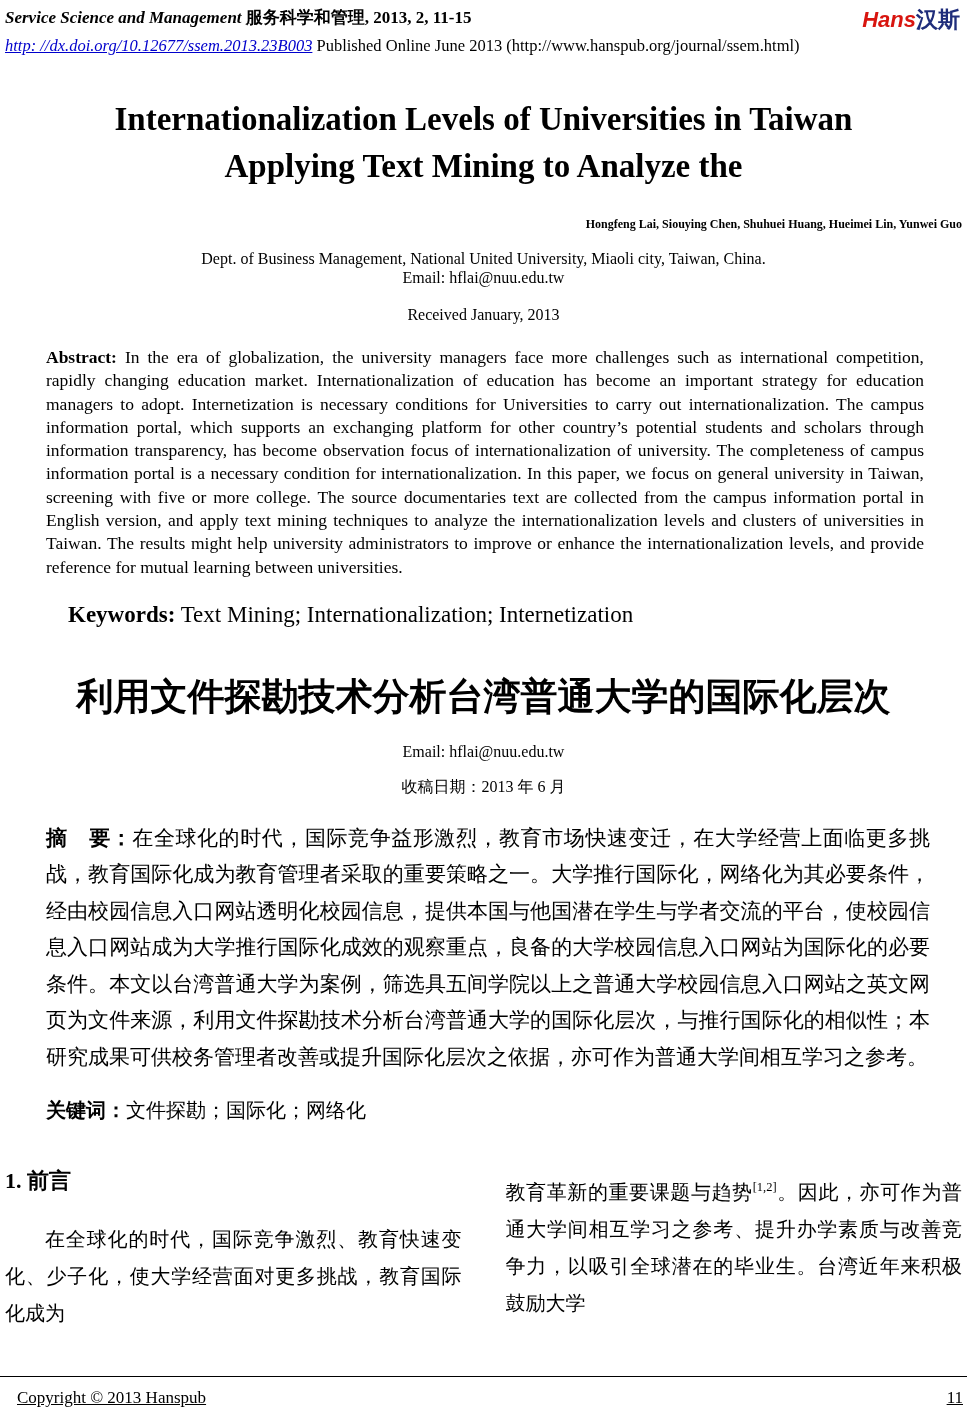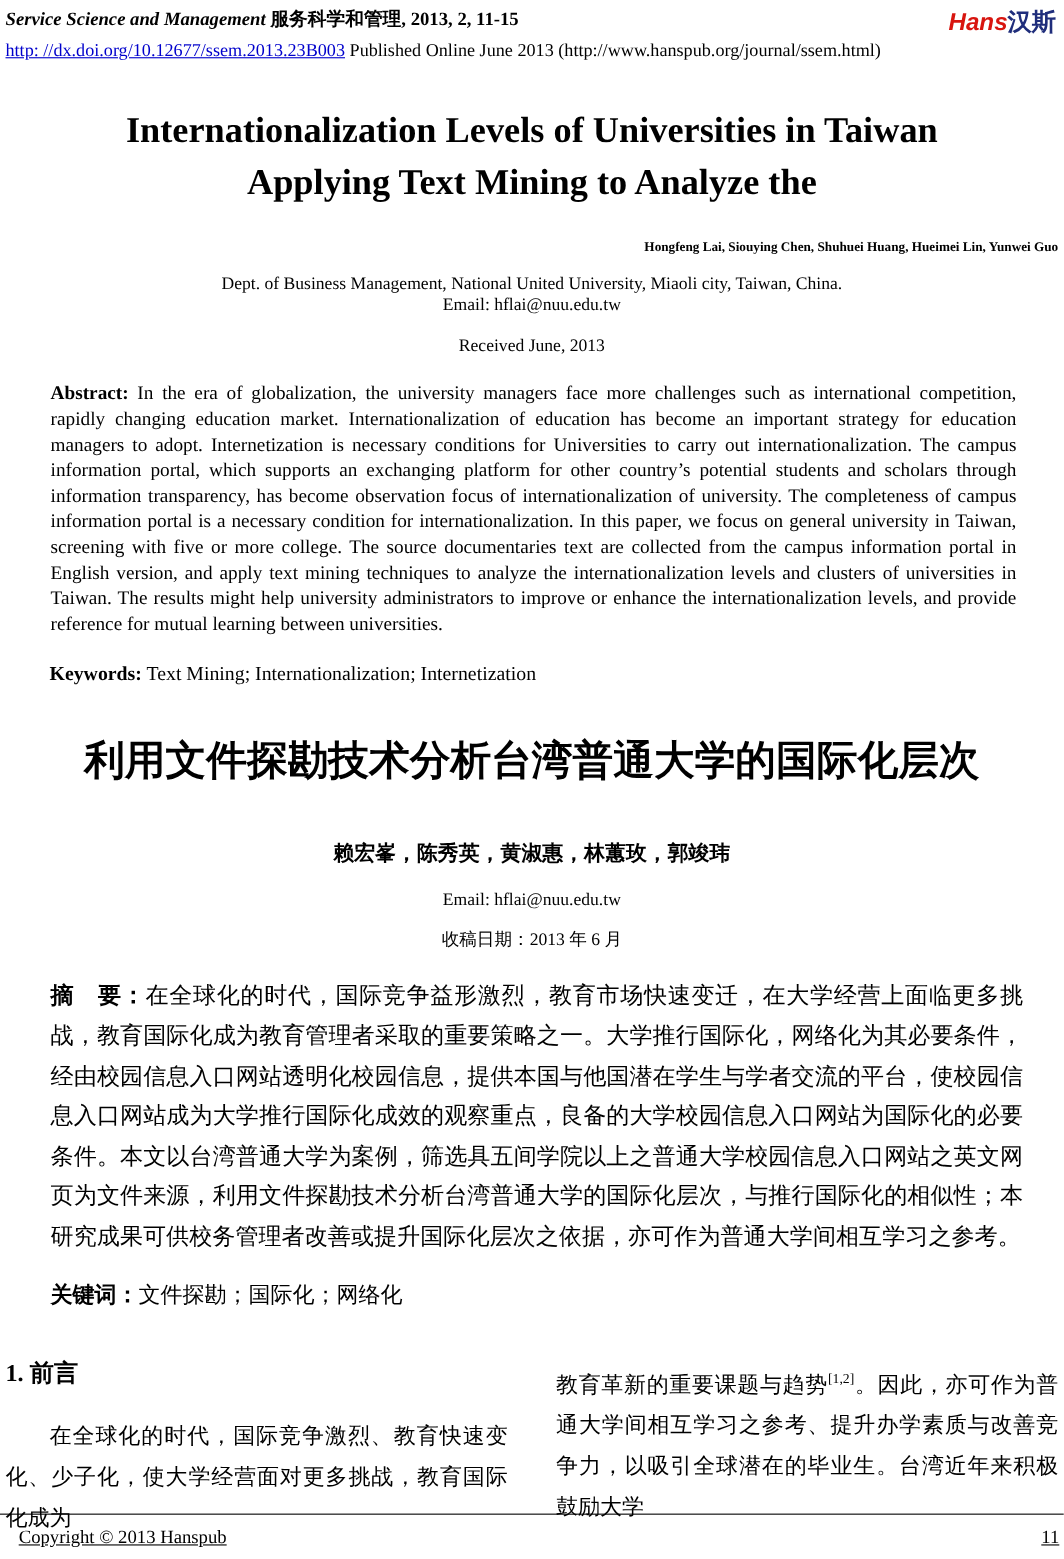--- a/index.html
+++ b/index.html
@@ -36,6 +36,7 @@
     color: #0000cc;
     text-decoration: underline;
     cursor: pointer;
+    font-style: italic;
   }
   .hans-logo {
     position: absolute;

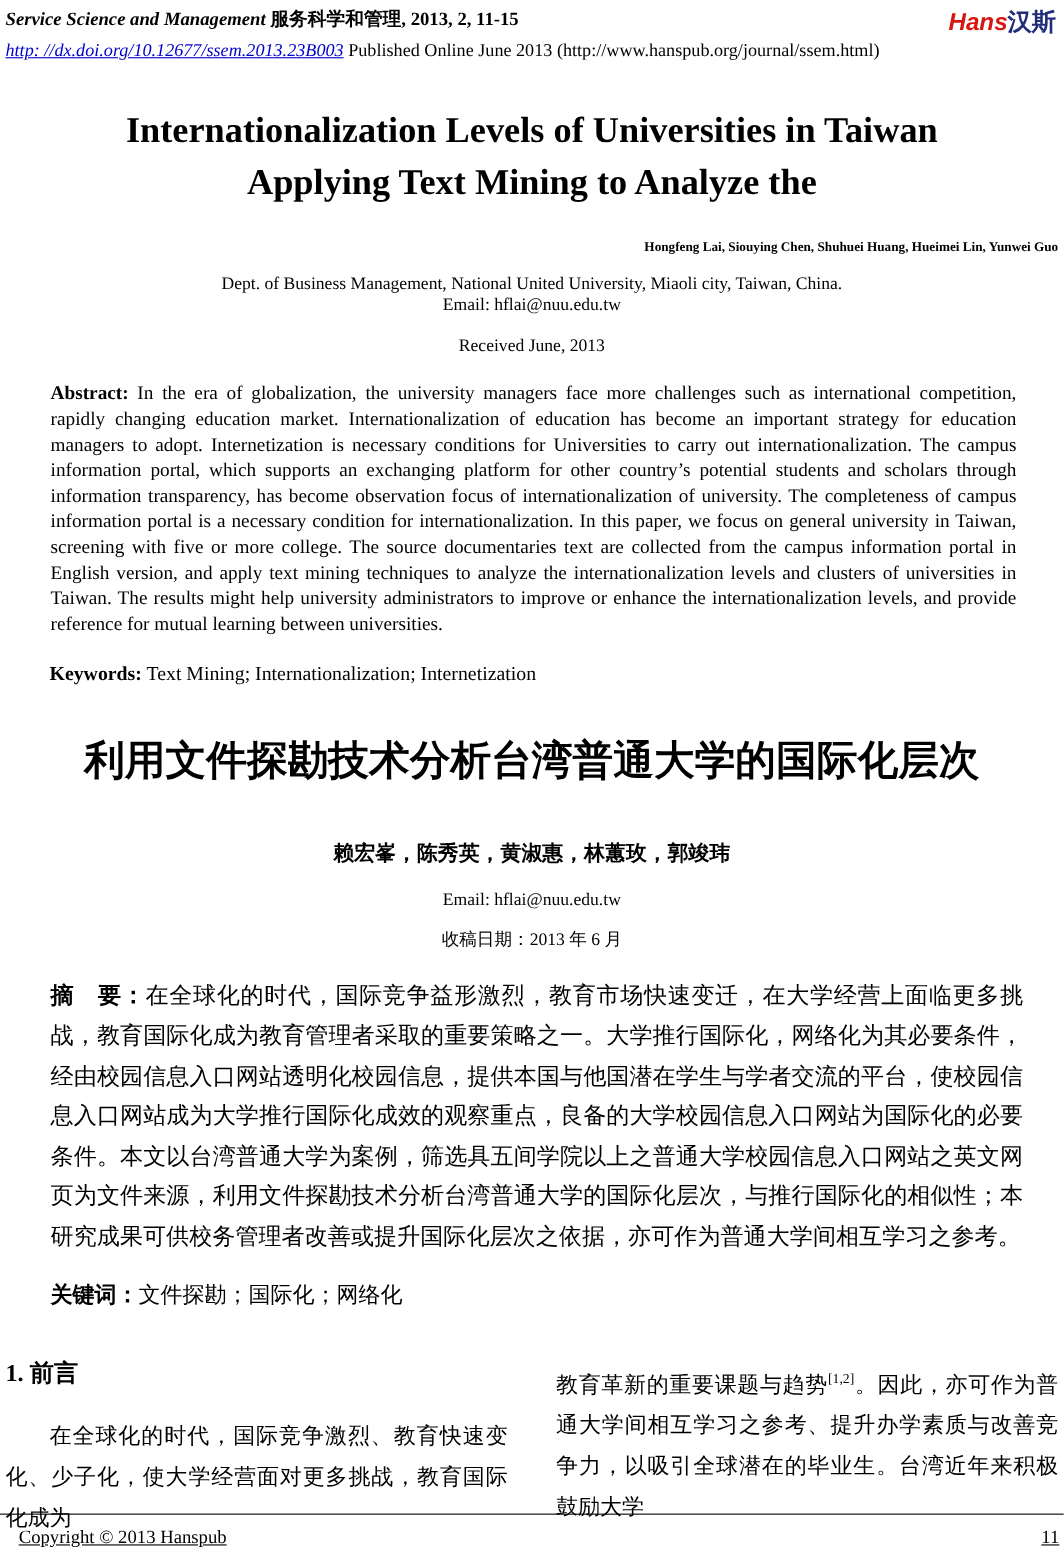--- a/index.html
+++ b/index.html
@@ -191,7 +191,7 @@
     <div>Email: hflai@nuu.edu.tw</div>
   </div>
 
-  <div class="en-received">Received June, 2013</div>
+  <div class="en-received">Received January, 2013</div>
 
   <div class="en-abstract">
     <span class="b">Abstract:</span><span> In the era of globalization, the university managers face more challenges such as international competition, rapidly changing education market. Internationalization of education has become an important strategy for education managers to adopt. Internetization is necessary conditions for Universities to carry out internationalization. The campus information portal, which supports an exchanging platform for other country’s potential students and scholars through information transparency, has become observation focus of internationalization of university. The completeness of campus information portal is a necessary condition for internationalization. In this paper, we focus on general university in Taiwan, screening with five or more college. The source documentaries text are collected from the campus information portal in English version, and apply text mining techniques to analyze the internationalization levels and clusters of universities in Taiwan. The results might help university administrators to improve or enhance the internationalization levels, and provide reference for mutual learning between universities.</span>

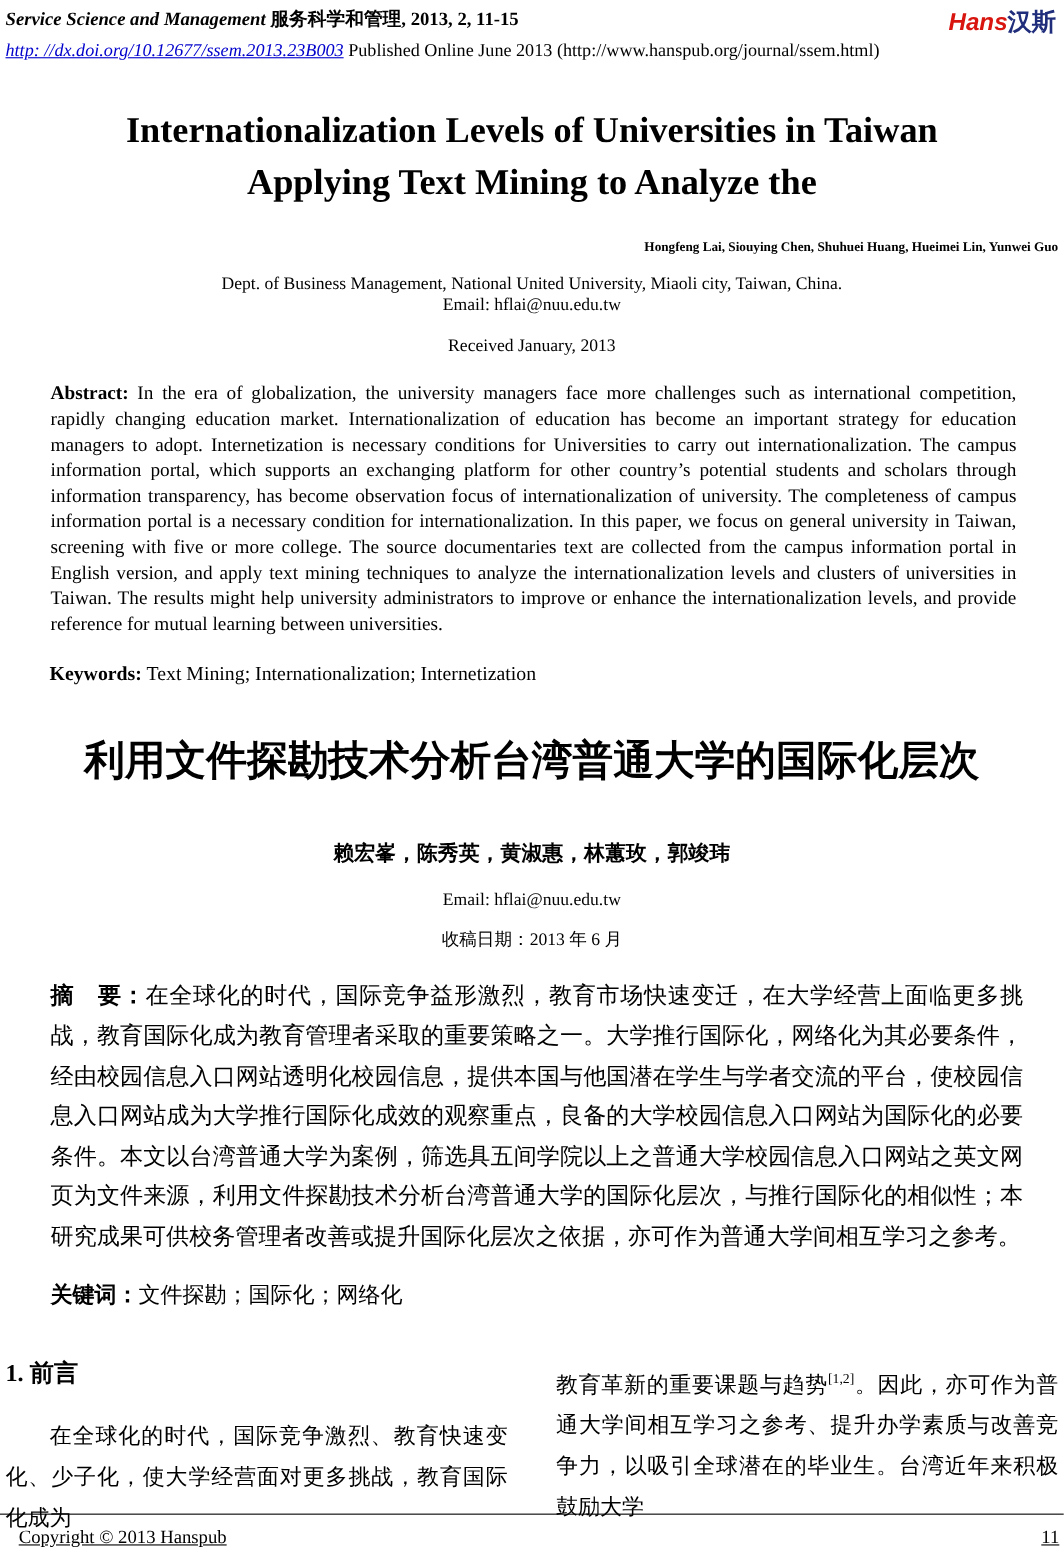--- a/index.html
+++ b/index.html
@@ -82,8 +82,8 @@
     text-align: justify;
   }
   .en-keywords {
-    margin: 23px 38px 0 40px;
-    font-size: 18px;
+    margin: 23px 38px 0 63px;
+    font-size: 23px;
   }
   .b { font-weight: bold; }
 

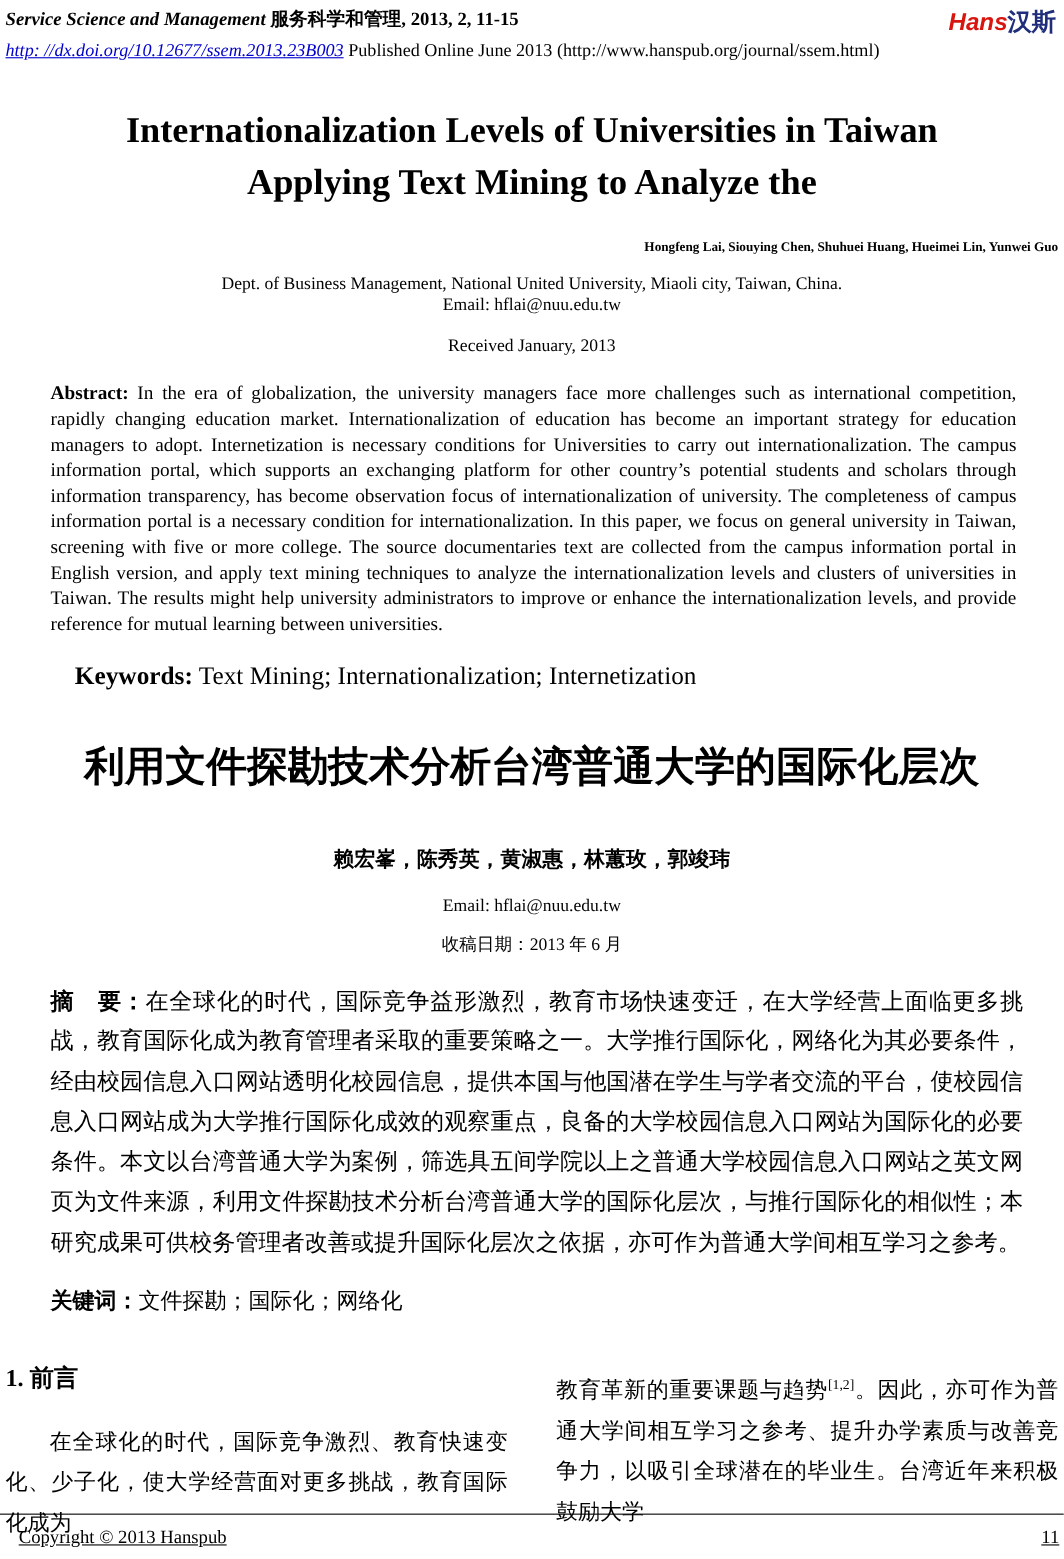--- a/index.html
+++ b/index.html
@@ -203,7 +203,6 @@
 
   <div class="cn-title">利用文件探勘技术分析台湾普通大学的国际化层次</div>
 
-  <div class="cn-authors">赖宏峯，陈秀英，黄淑惠，林蕙玫，郭竣玮</div>
 
   <div class="cn-affiliation">
     <div>Email: hflai@nuu.edu.tw</div>

